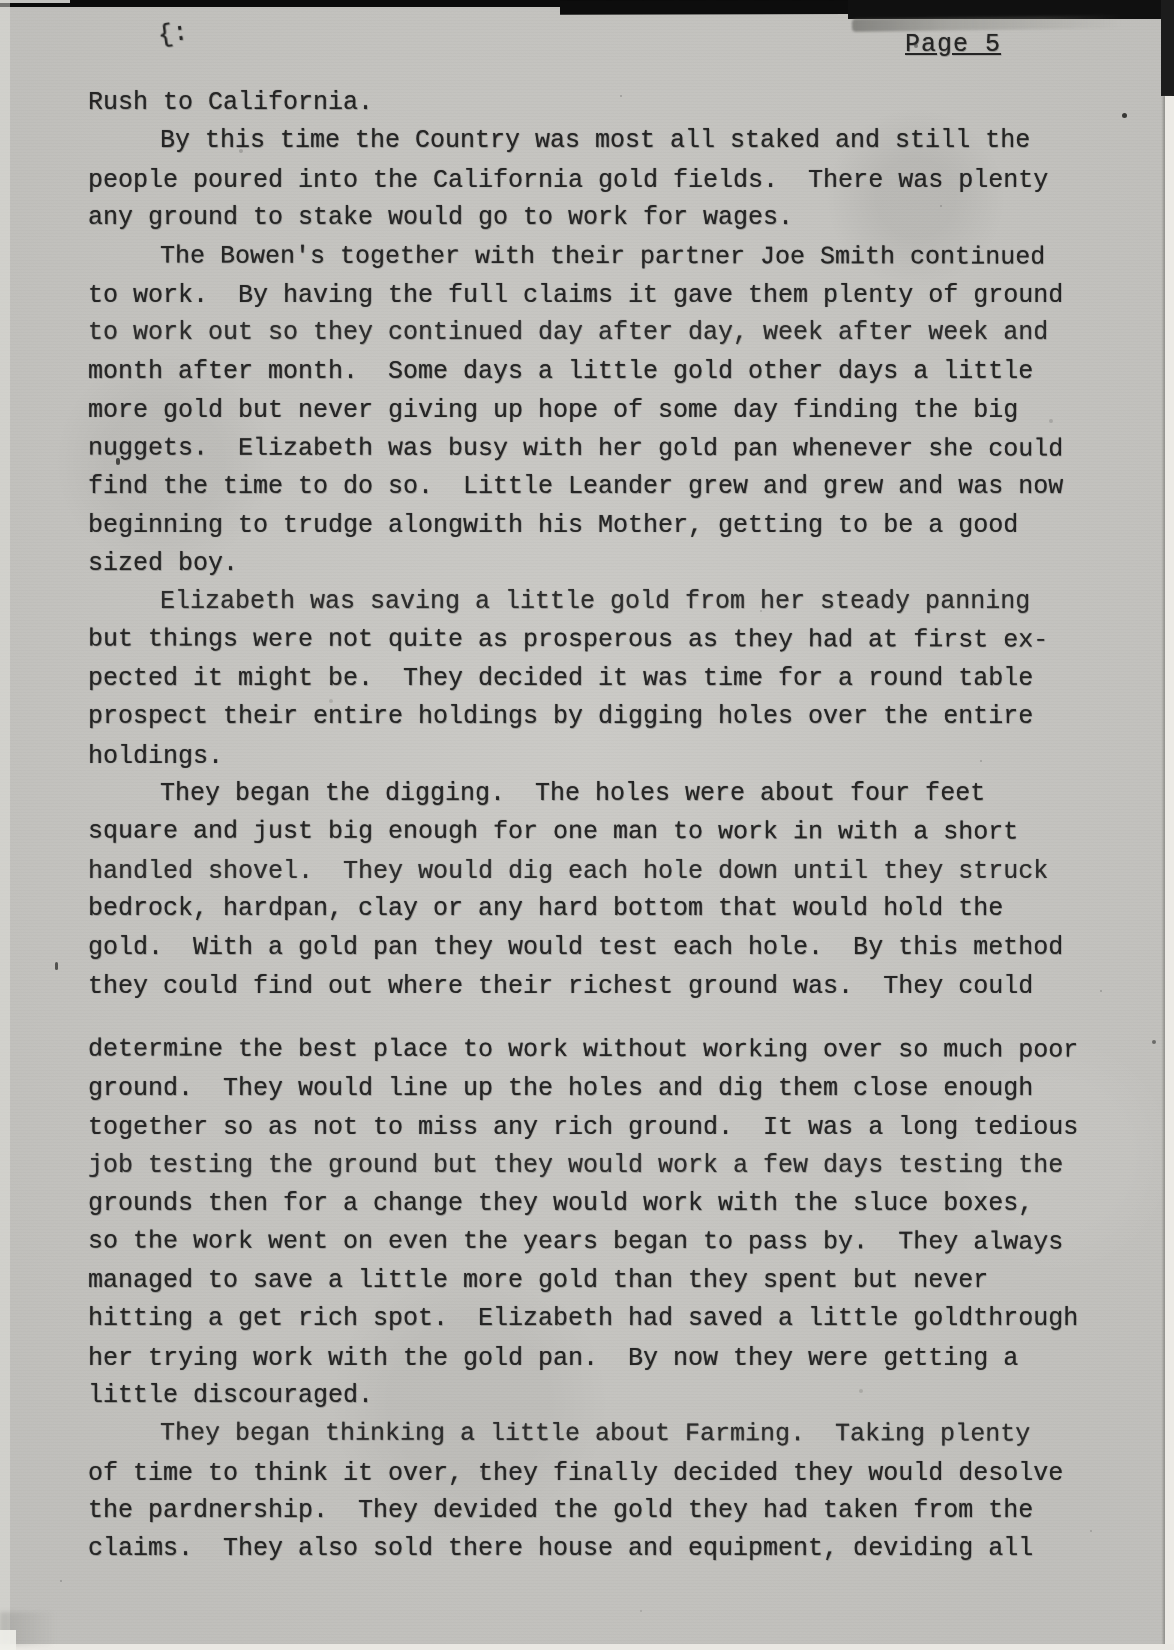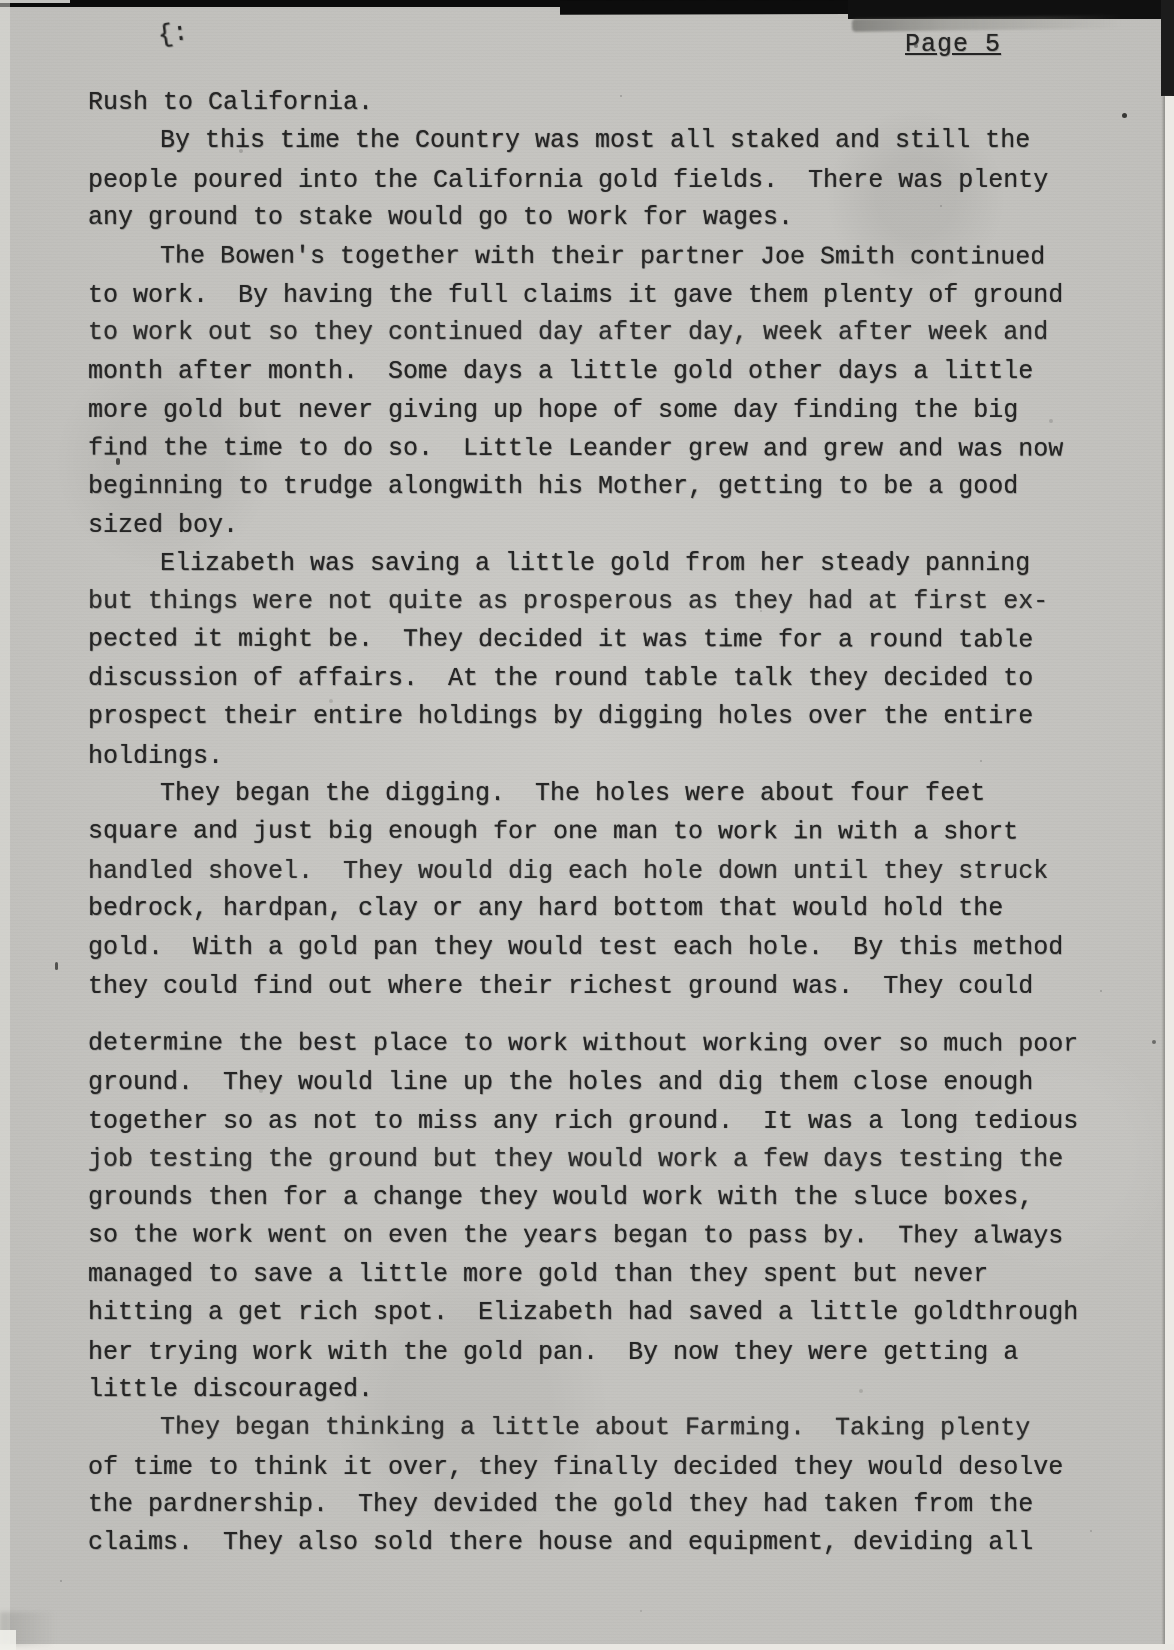--- a/index.html
+++ b/index.html
@@ -117,6 +117,7 @@
       <div class="line">to work out so they continued day after day, week after week and</div>
       <div class="line">month after month.  Some days a little gold other days a little</div>
       <div class="line">more gold but never giving up hope of some day finding the big</div>
+      <div class="line">nuggets.  Elizabeth was busy with her gold pan whenever she could</div>
       <div class="line">find the time to do so.  Little Leander grew and grew and was now</div>
       <div class="line">beginning to trudge alongwith his Mother, getting to be a good</div>
       <div class="line">sized boy.</div>

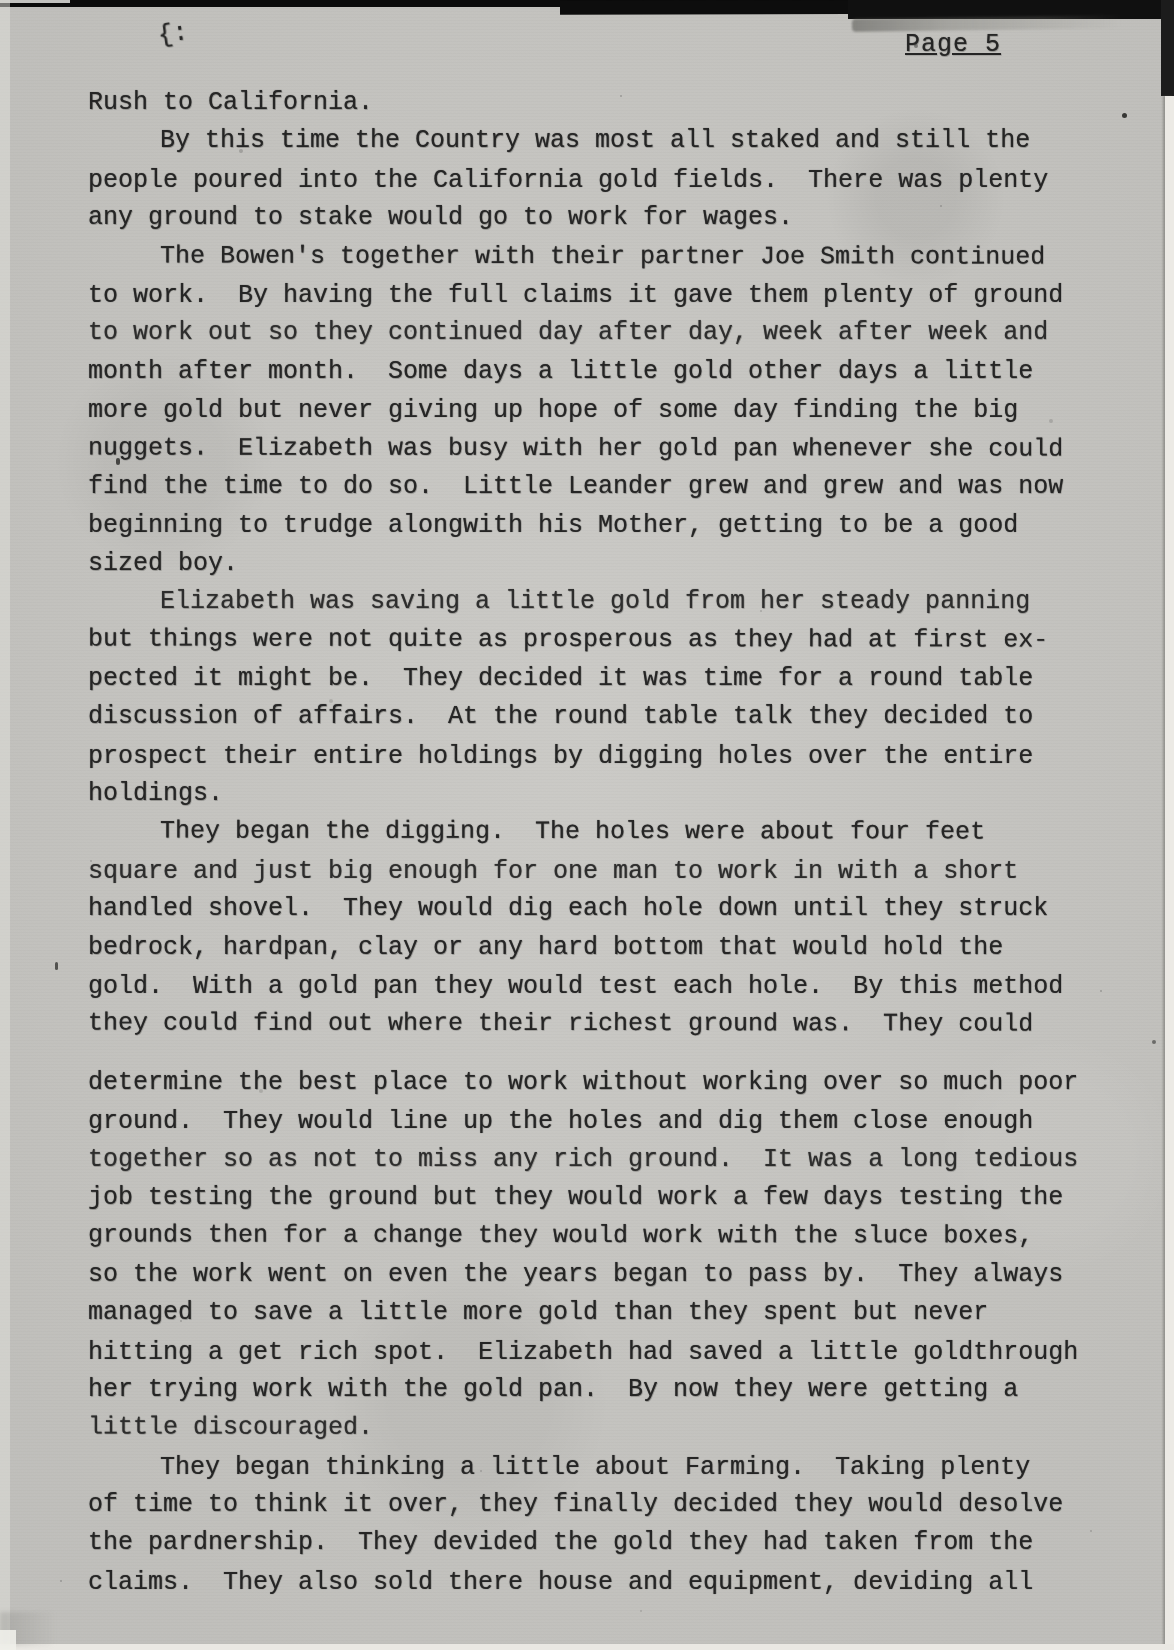--- a/index.html
+++ b/index.html
@@ -124,7 +124,6 @@
       <div class="line indent">Elizabeth was saving a little gold from her steady panning</div>
       <div class="line">but things were not quite as prosperous as they had at first ex-</div>
       <div class="line">pected it might be.  They decided it was time for a round table</div>
-      <div class="line">discussion of affairs.  At the round table talk they decided to</div>
       <div class="line">prospect their entire holdings by digging holes over the entire</div>
       <div class="line">holdings.</div>
       <div class="line indent">They began the digging.  The holes were about four feet</div>

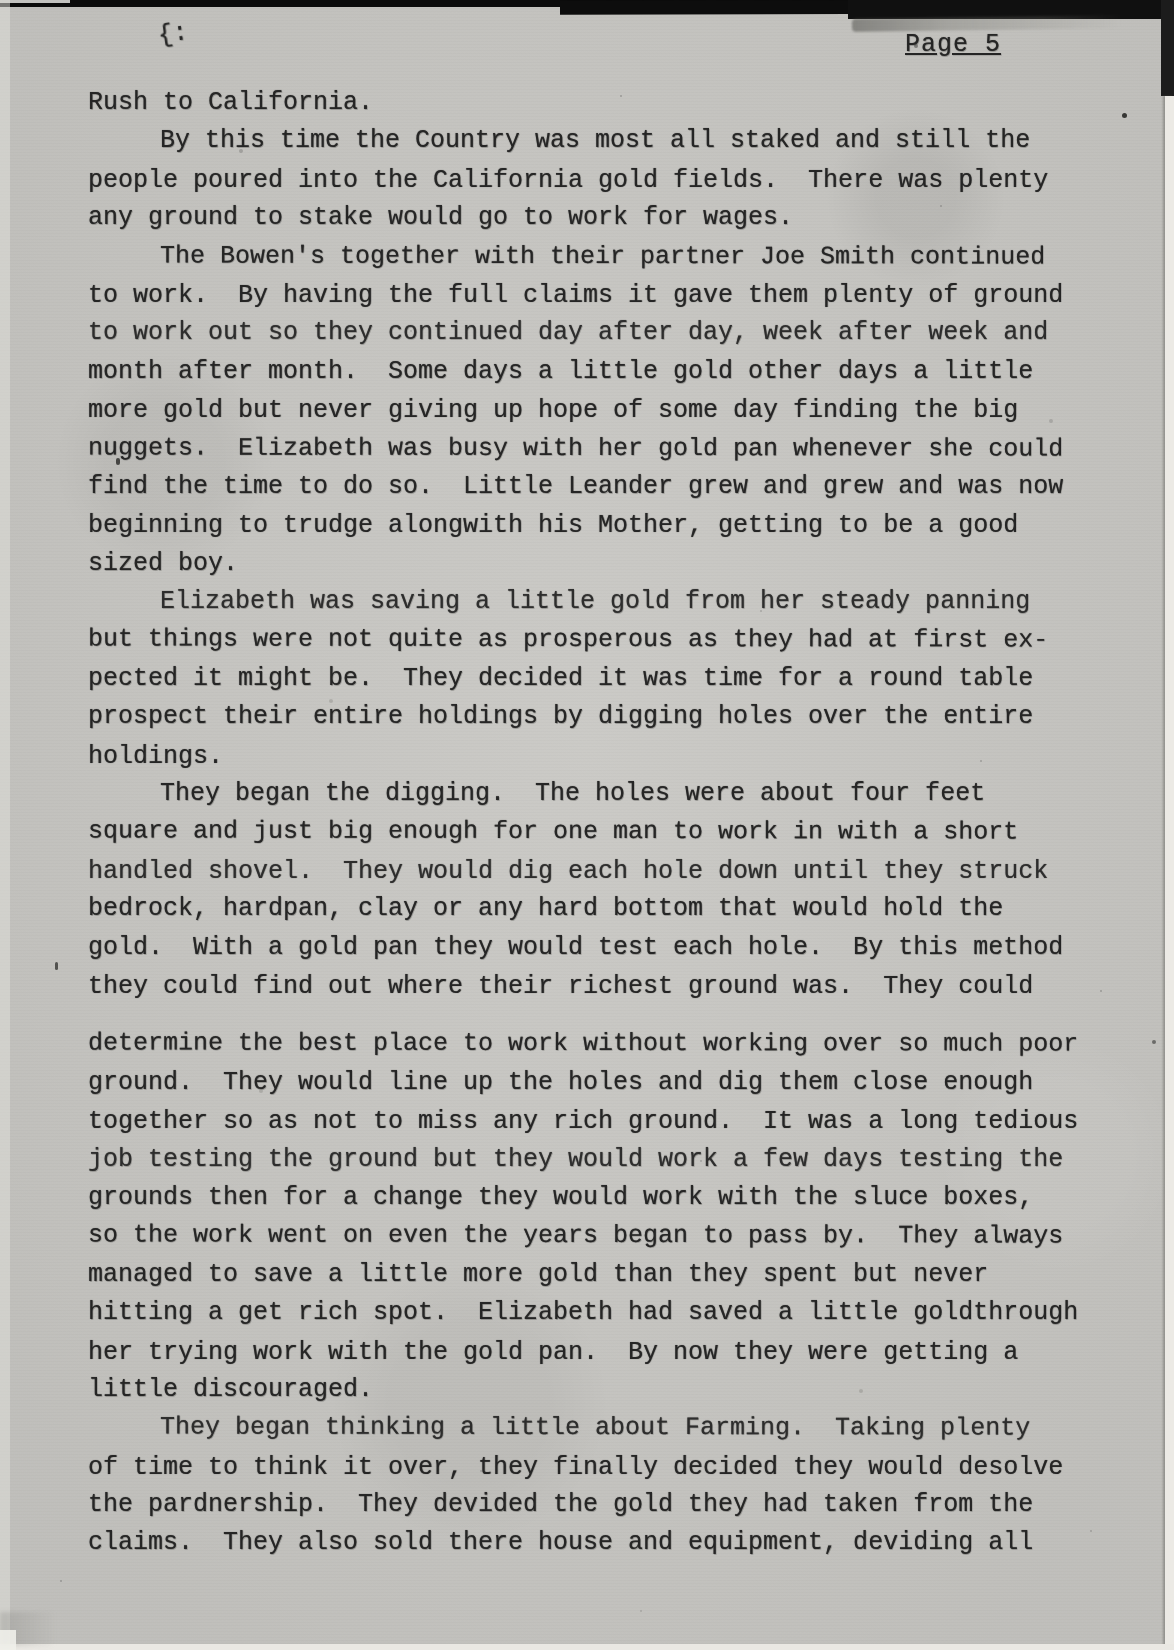--- a/index.html
+++ b/index.html
@@ -75,7 +75,7 @@
   }
   .line { height: 38.4px; line-height: 38.4px; white-space: pre; }
   .line.indent { padding-left: 72px; }
-  .line.gap { margin-top: 20px; }
+  .line.gap { margin-top: 26px; }
   .line:nth-child(3n)  { transform: translateY(0.6px); }
   .line:nth-child(5n)  { transform: rotate(0.06deg); }
   .line:nth-child(7n)  { opacity: 0.95; }

